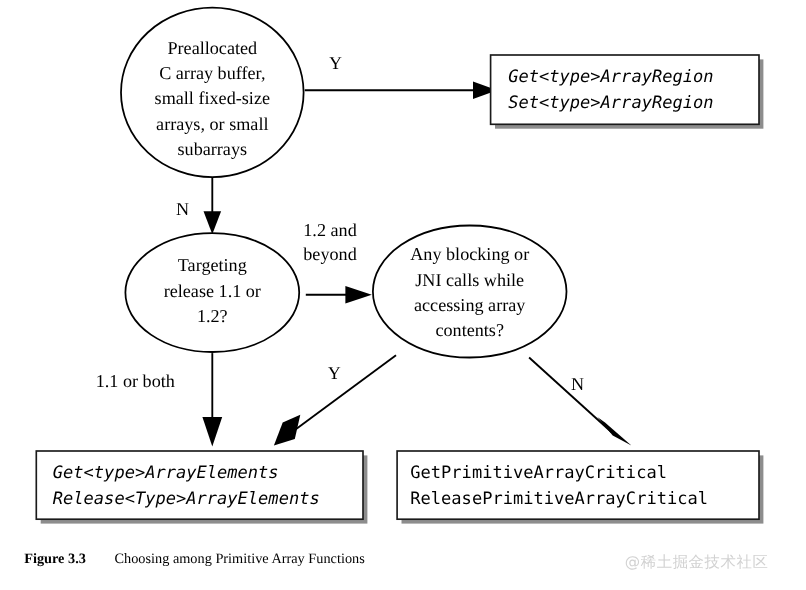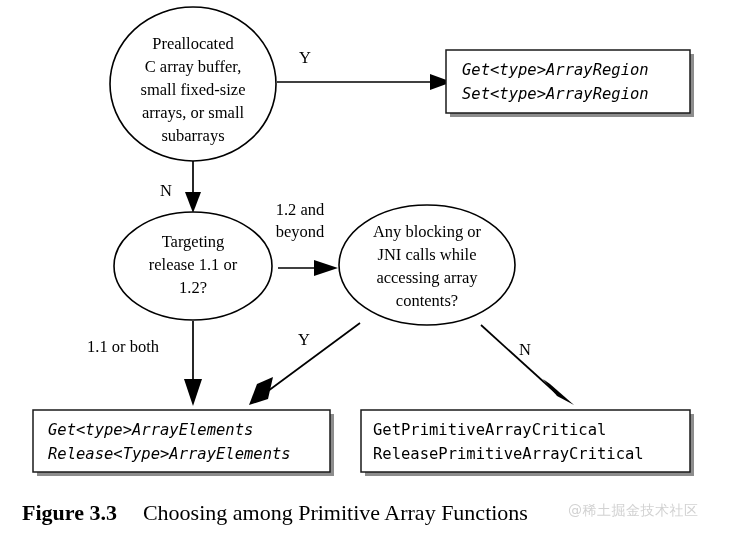--- a/index.html
+++ b/index.html
@@ -74,7 +74,7 @@
     left: 22px;
     top: 500px;
     font-family: "Liberation Serif", serif;
-    font-size: 22px;
+    font-size: 13px;
     color: #000000;
     white-space: nowrap;
   }

